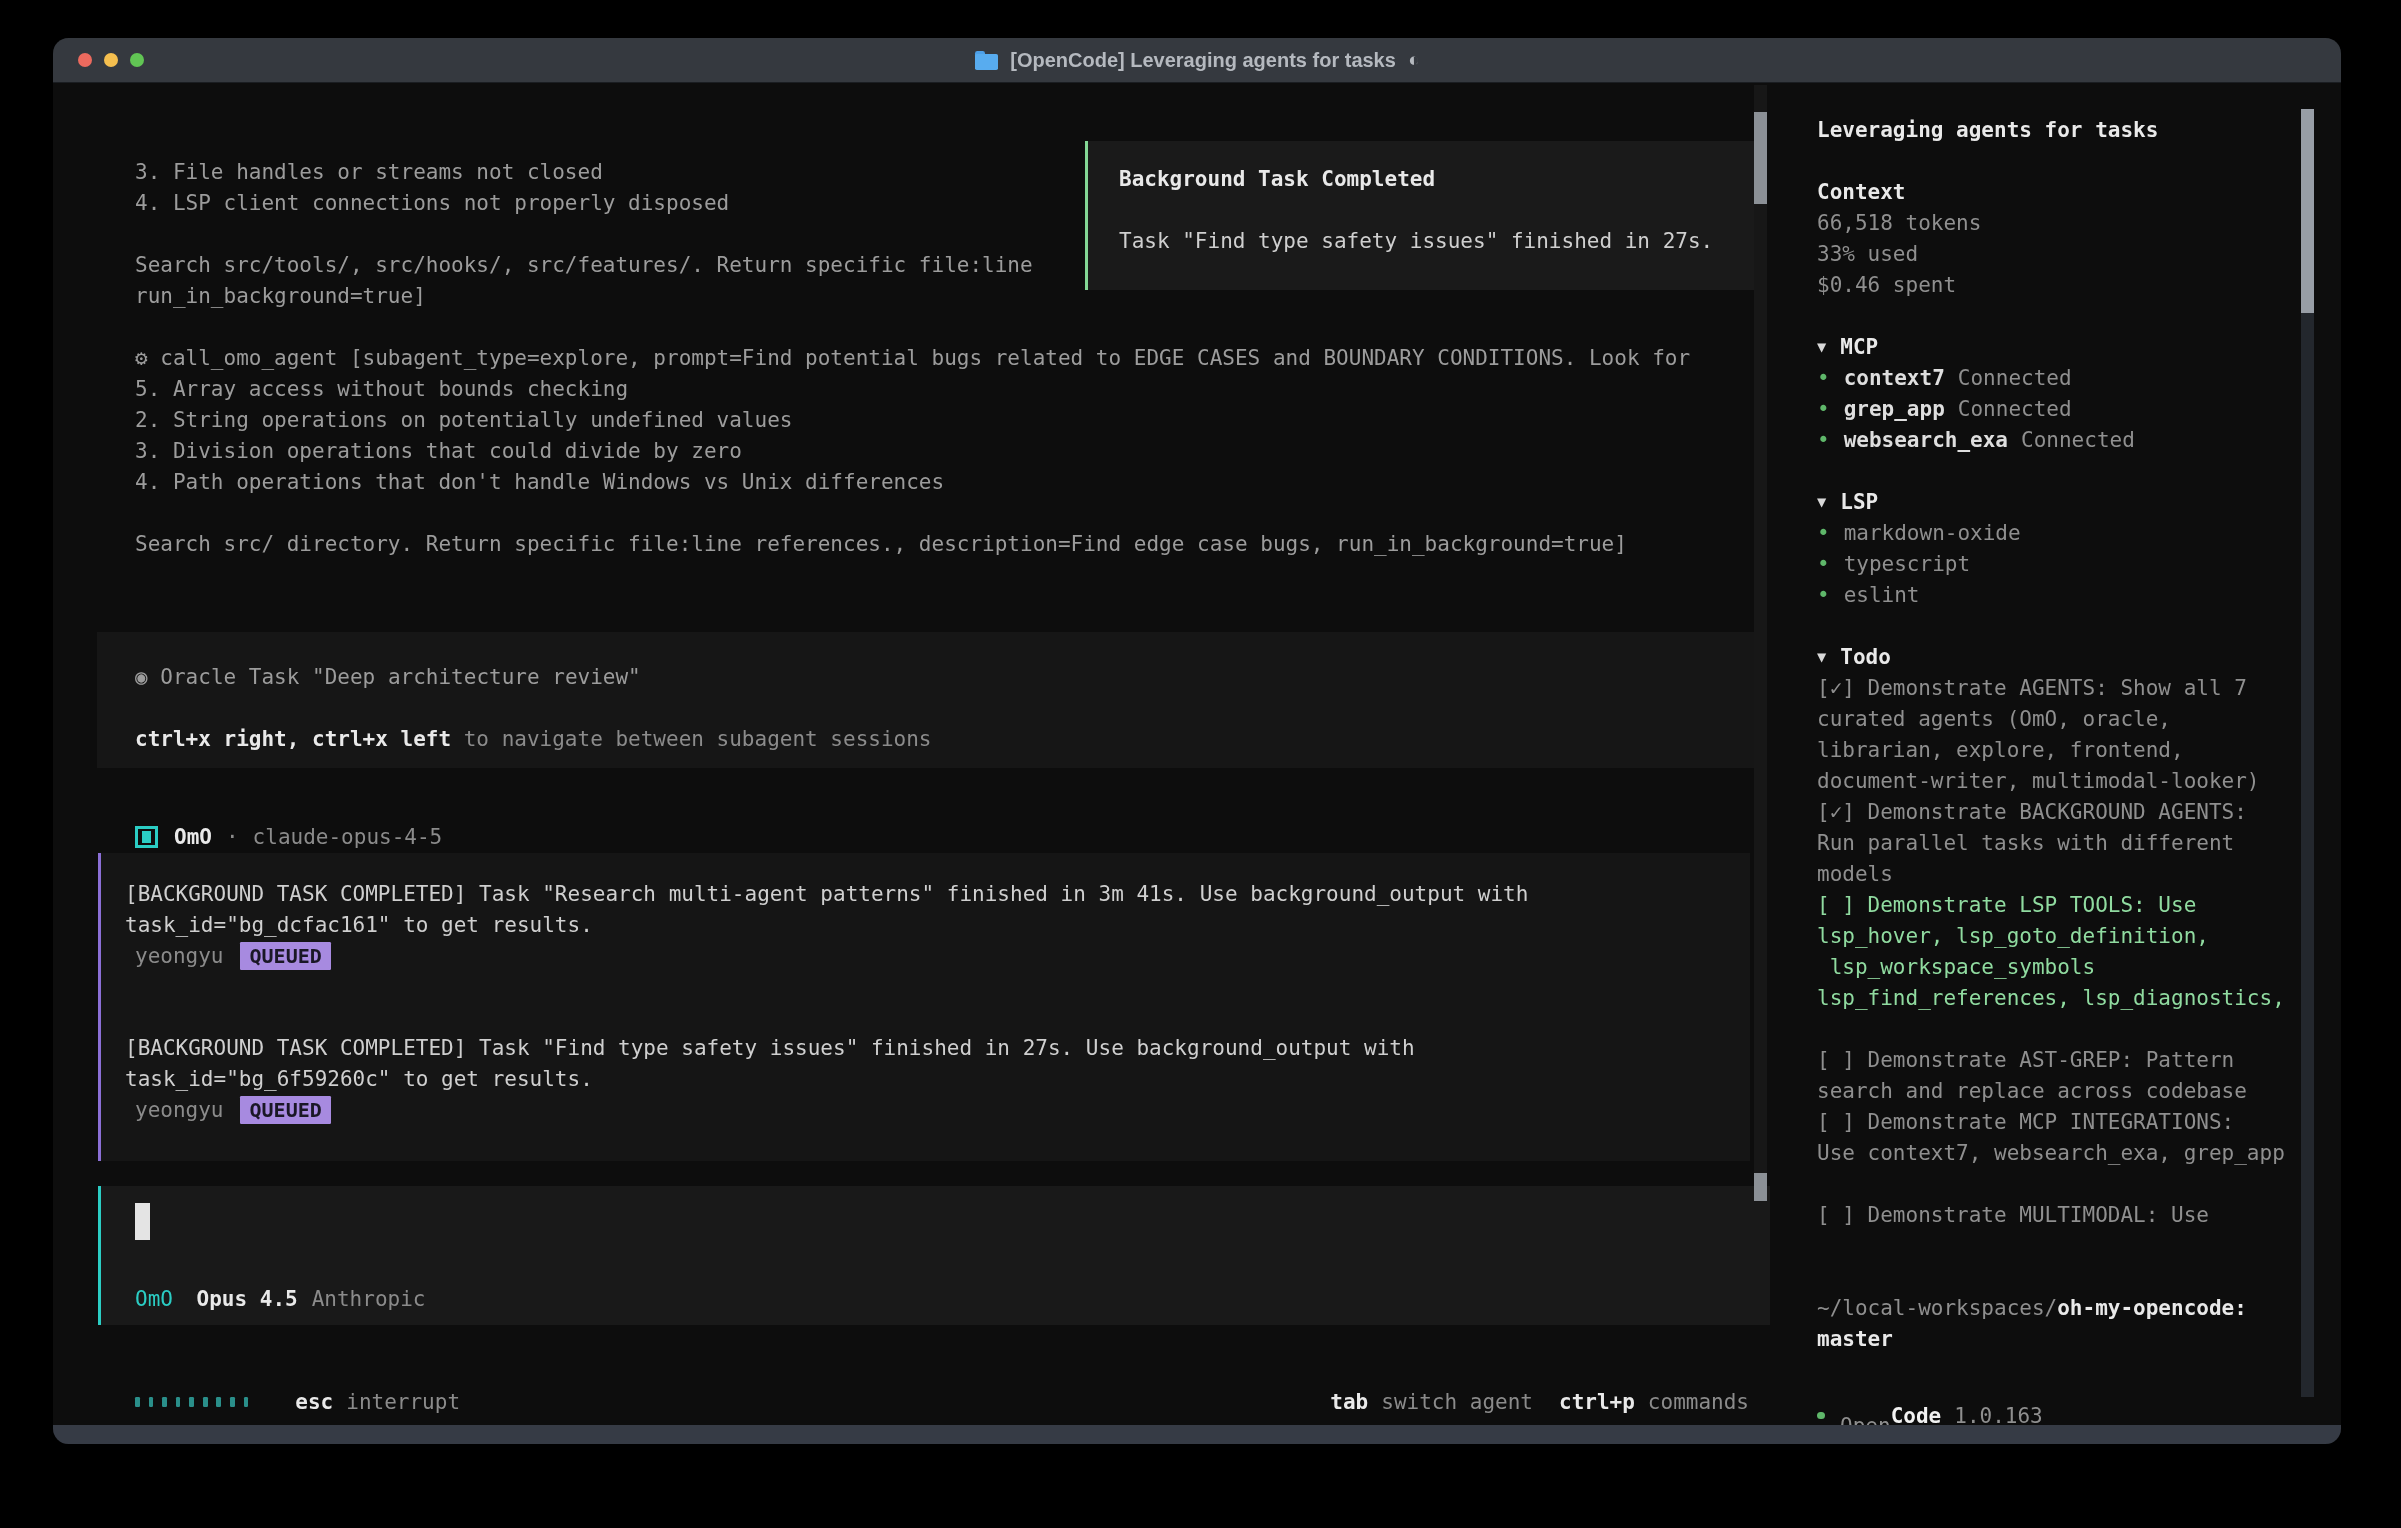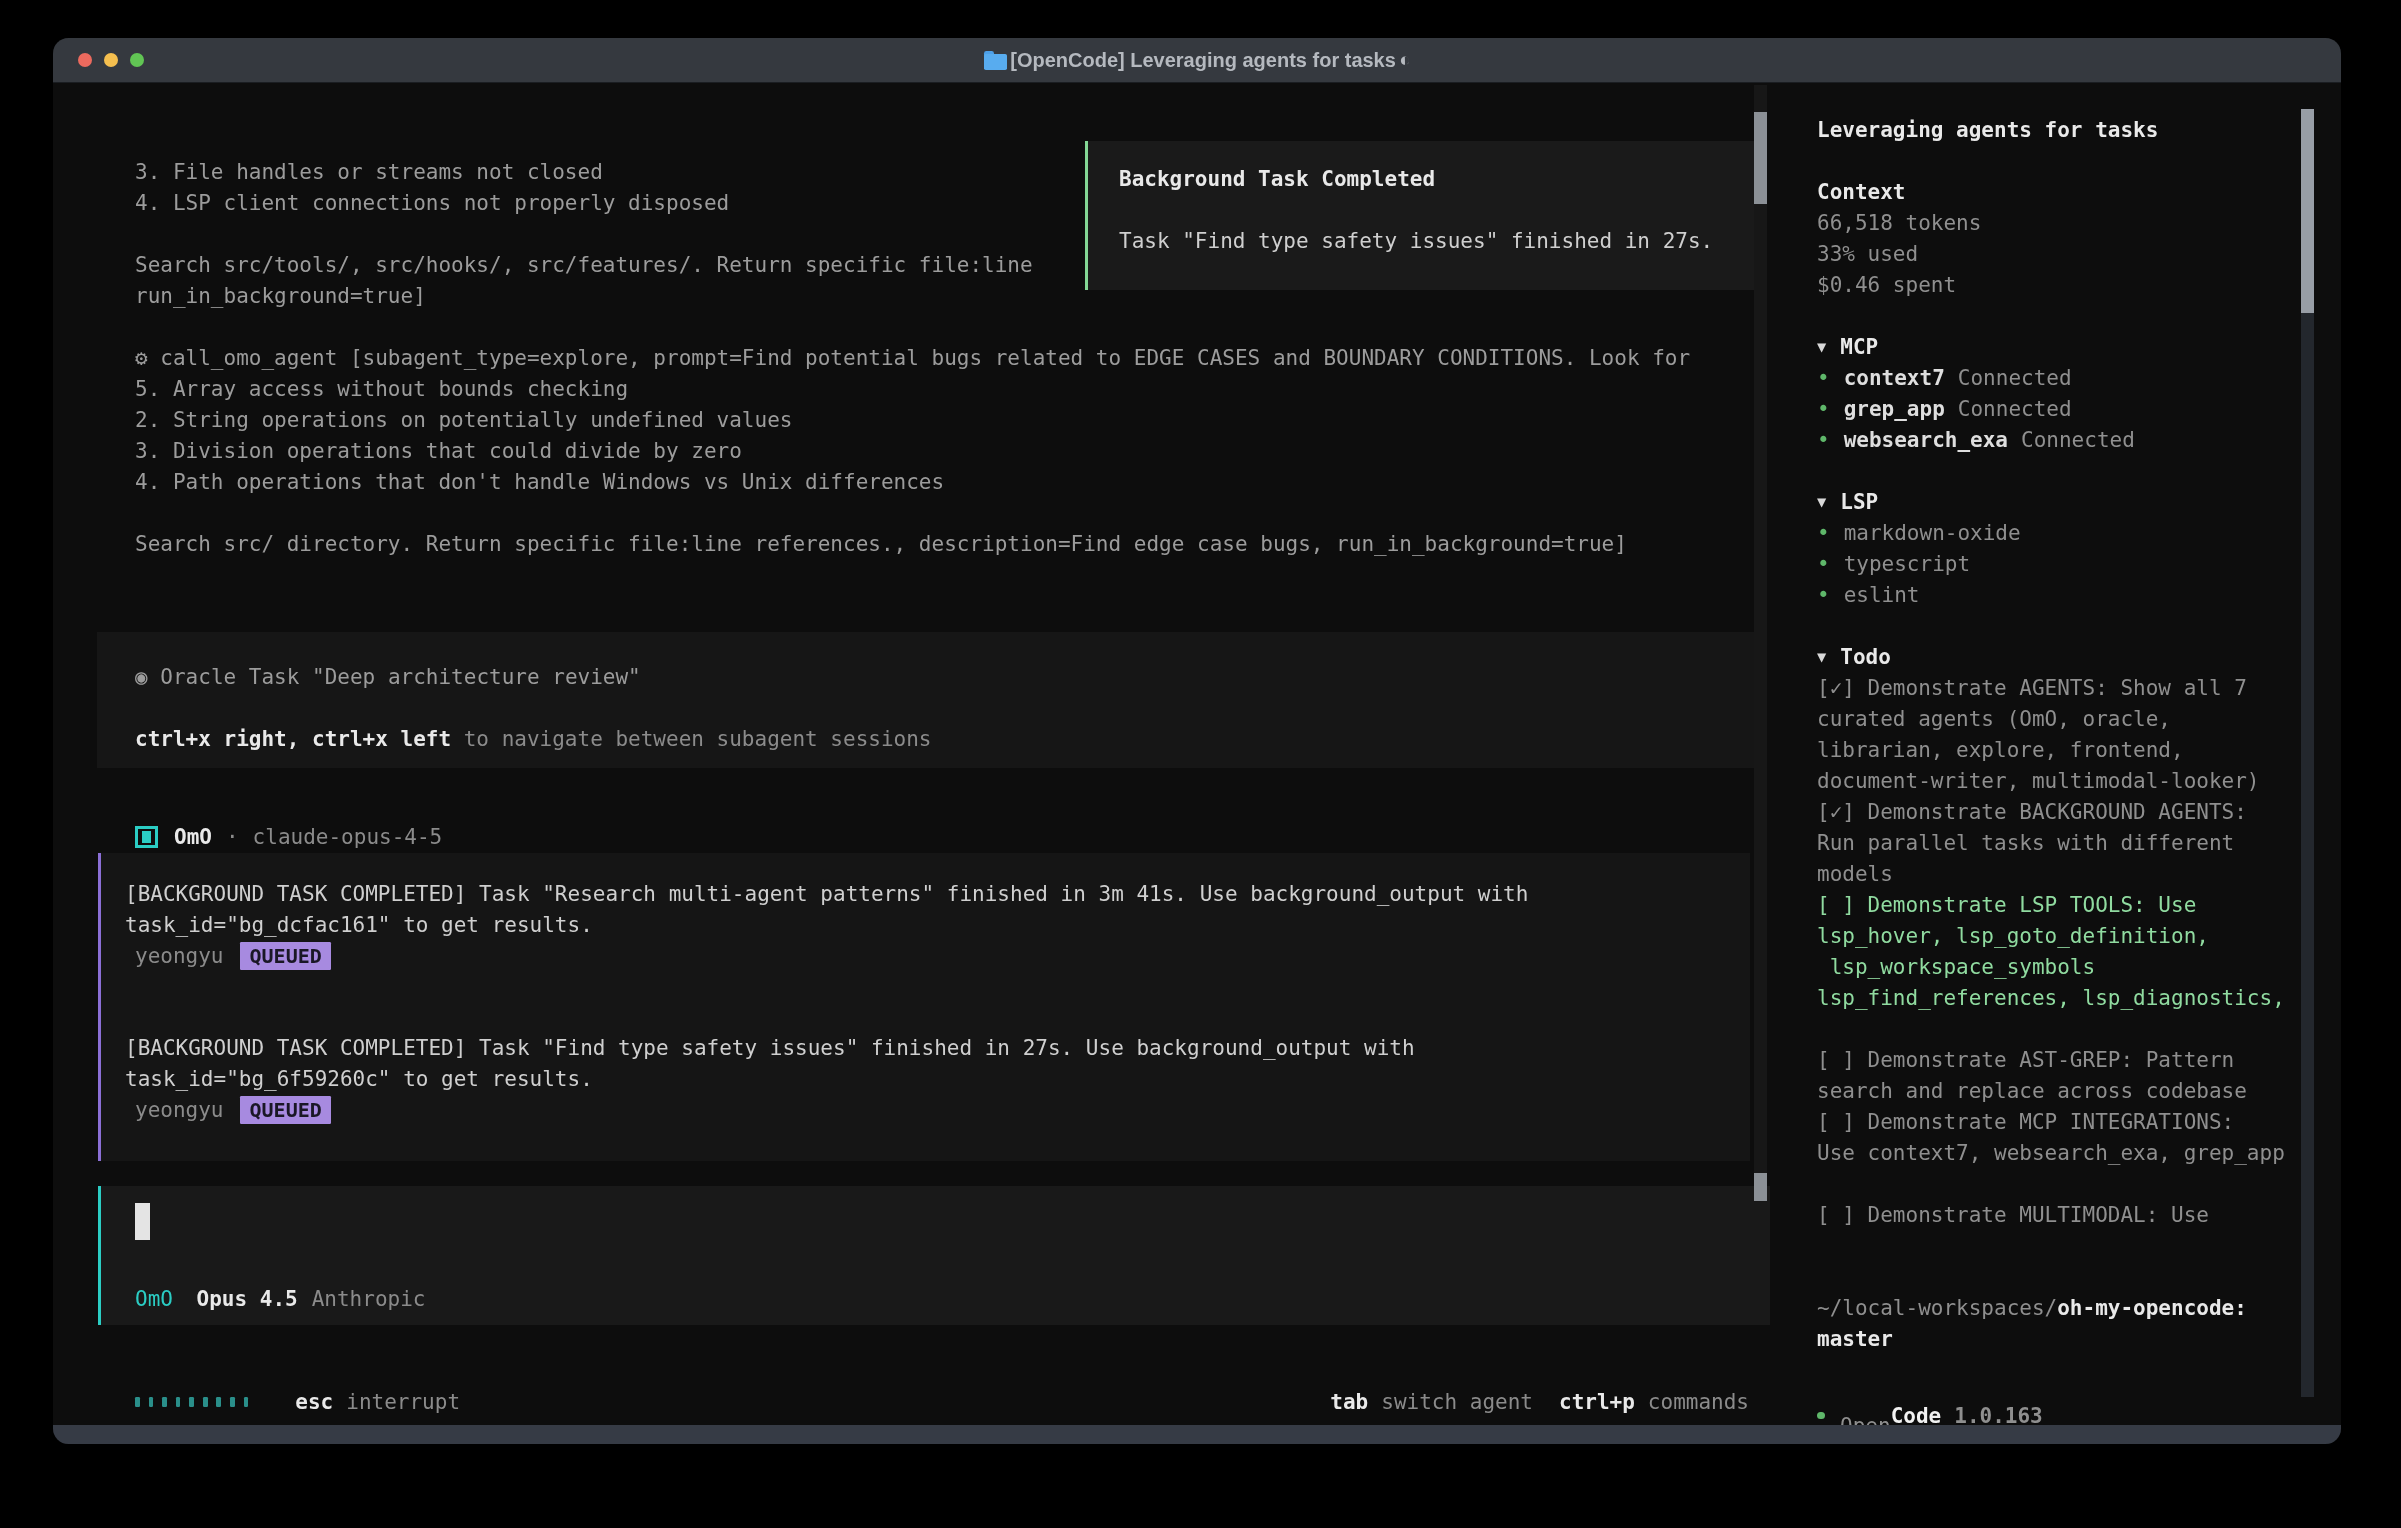--- a/index.html
+++ b/index.html
@@ -16,7 +16,7 @@
   .traffic { position:absolute; left:25px; top:15.4px; display:flex; gap:11.8px; }
   .light { width:14px; height:14px; border-radius:50%; }
   .light.red{ background:#ec6a5e; } .light.yellow{ background:#f5bf4f; } .light.green{ background:#61c554; }
-  .title-wrap { display:flex; align-items:center; gap:3px;
+  .title-wrap { display:flex; align-items:center; gap:12px;
                 font-family:"Liberation Sans", sans-serif; font-weight:bold;
                 font-size:20px; color:#b5b9bf; }
   .folder-icon { width:23.6px; height:19px; position:relative; }

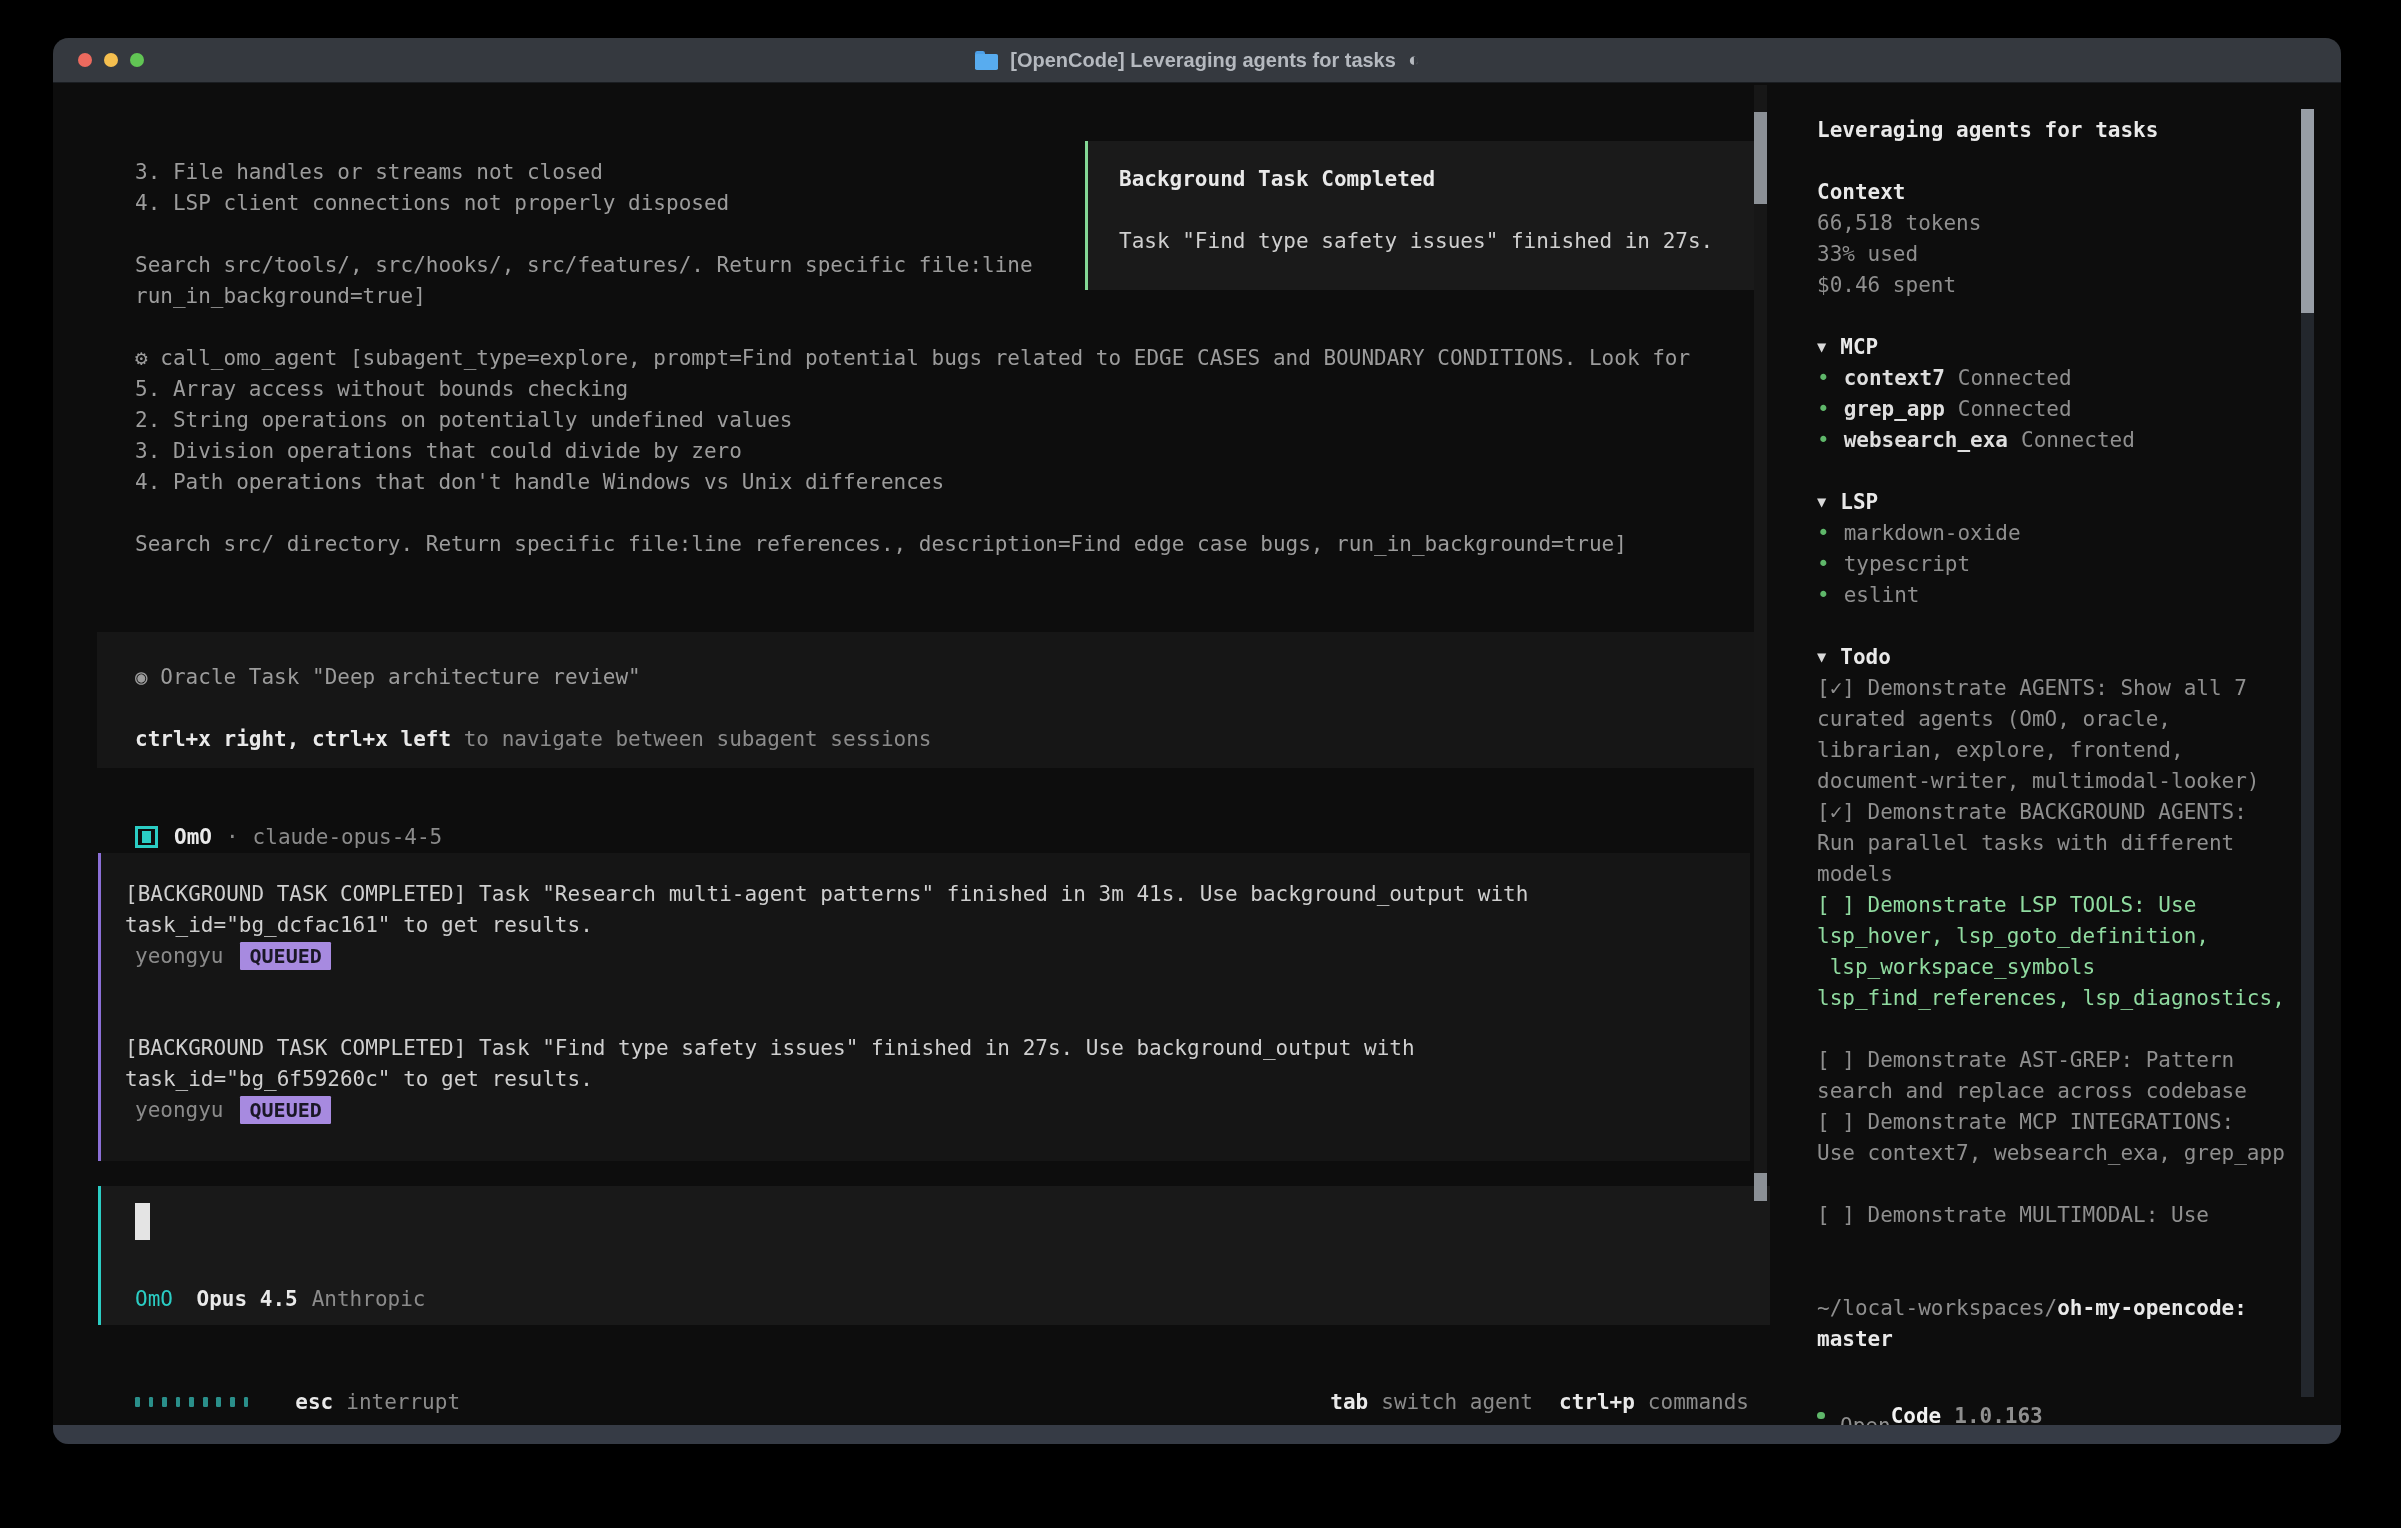--- a/index.html
+++ b/index.html
@@ -106,7 +106,7 @@
   .footer .dot { width:7.7px; height:7.7px; border-radius:50%; background:#5fb76a; margin-right:15.4px; }
   .footer .open { color:#8f8f8f;margin-top:21px; }
   .footer .code { color:#f2f2f2; font-weight:bold; }
-  .footer .ver { color:#8f8f8f; margin-left:13px;font-weight:bold; }
+  .footer .ver { color:#8f8f8f; margin-left:13px; }
 
   
   .bottombar { position:absolute; left:0; bottom:0; width:100%; height:19px; background:#363b45; }

